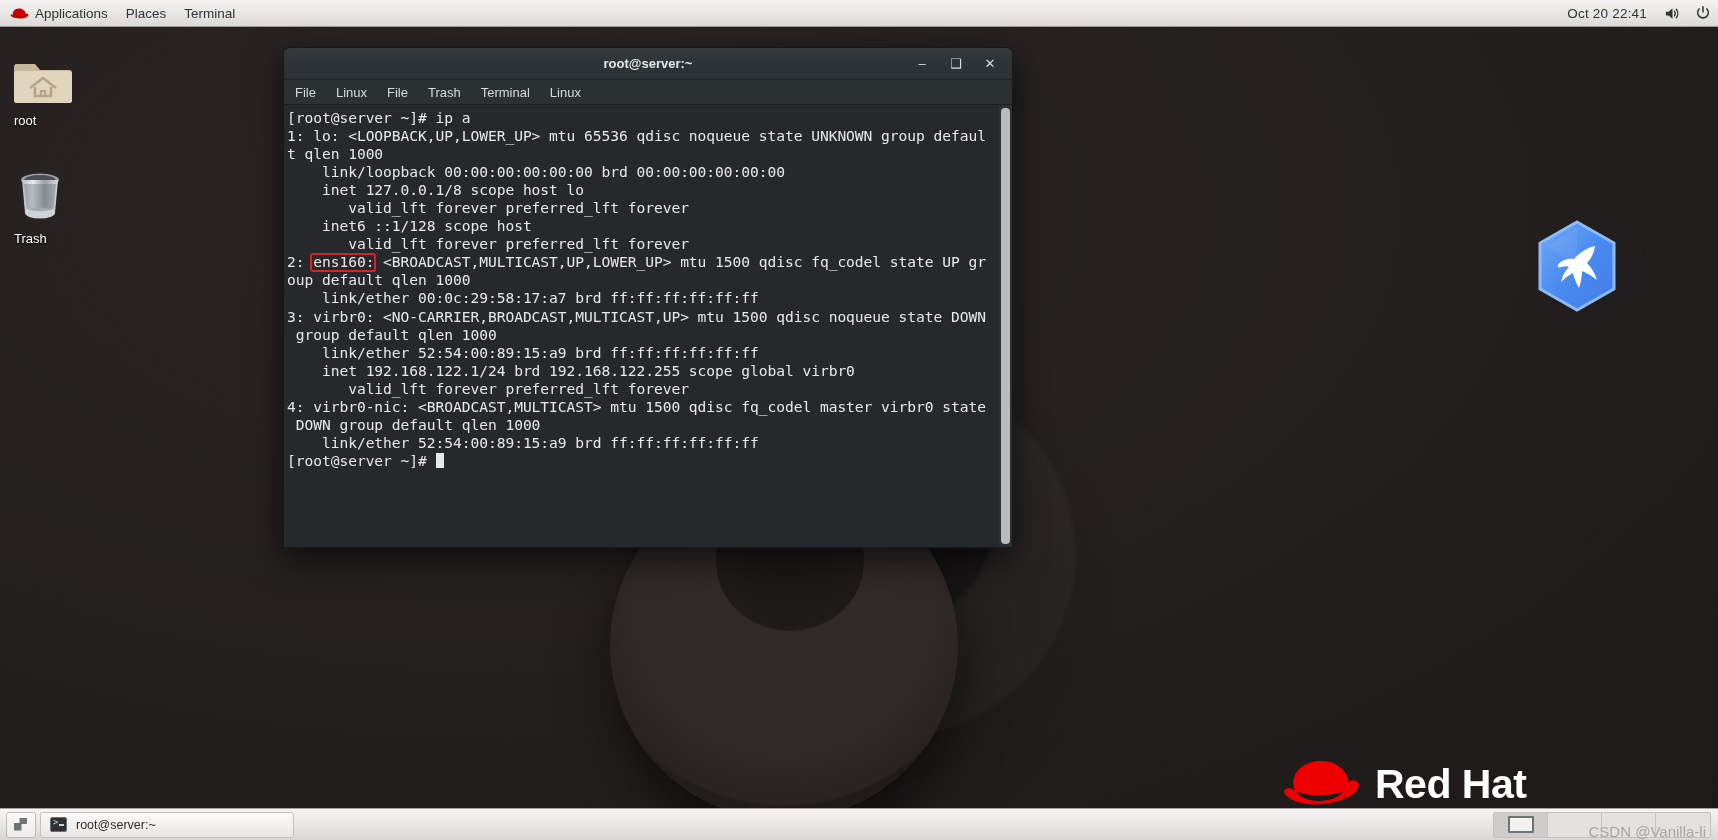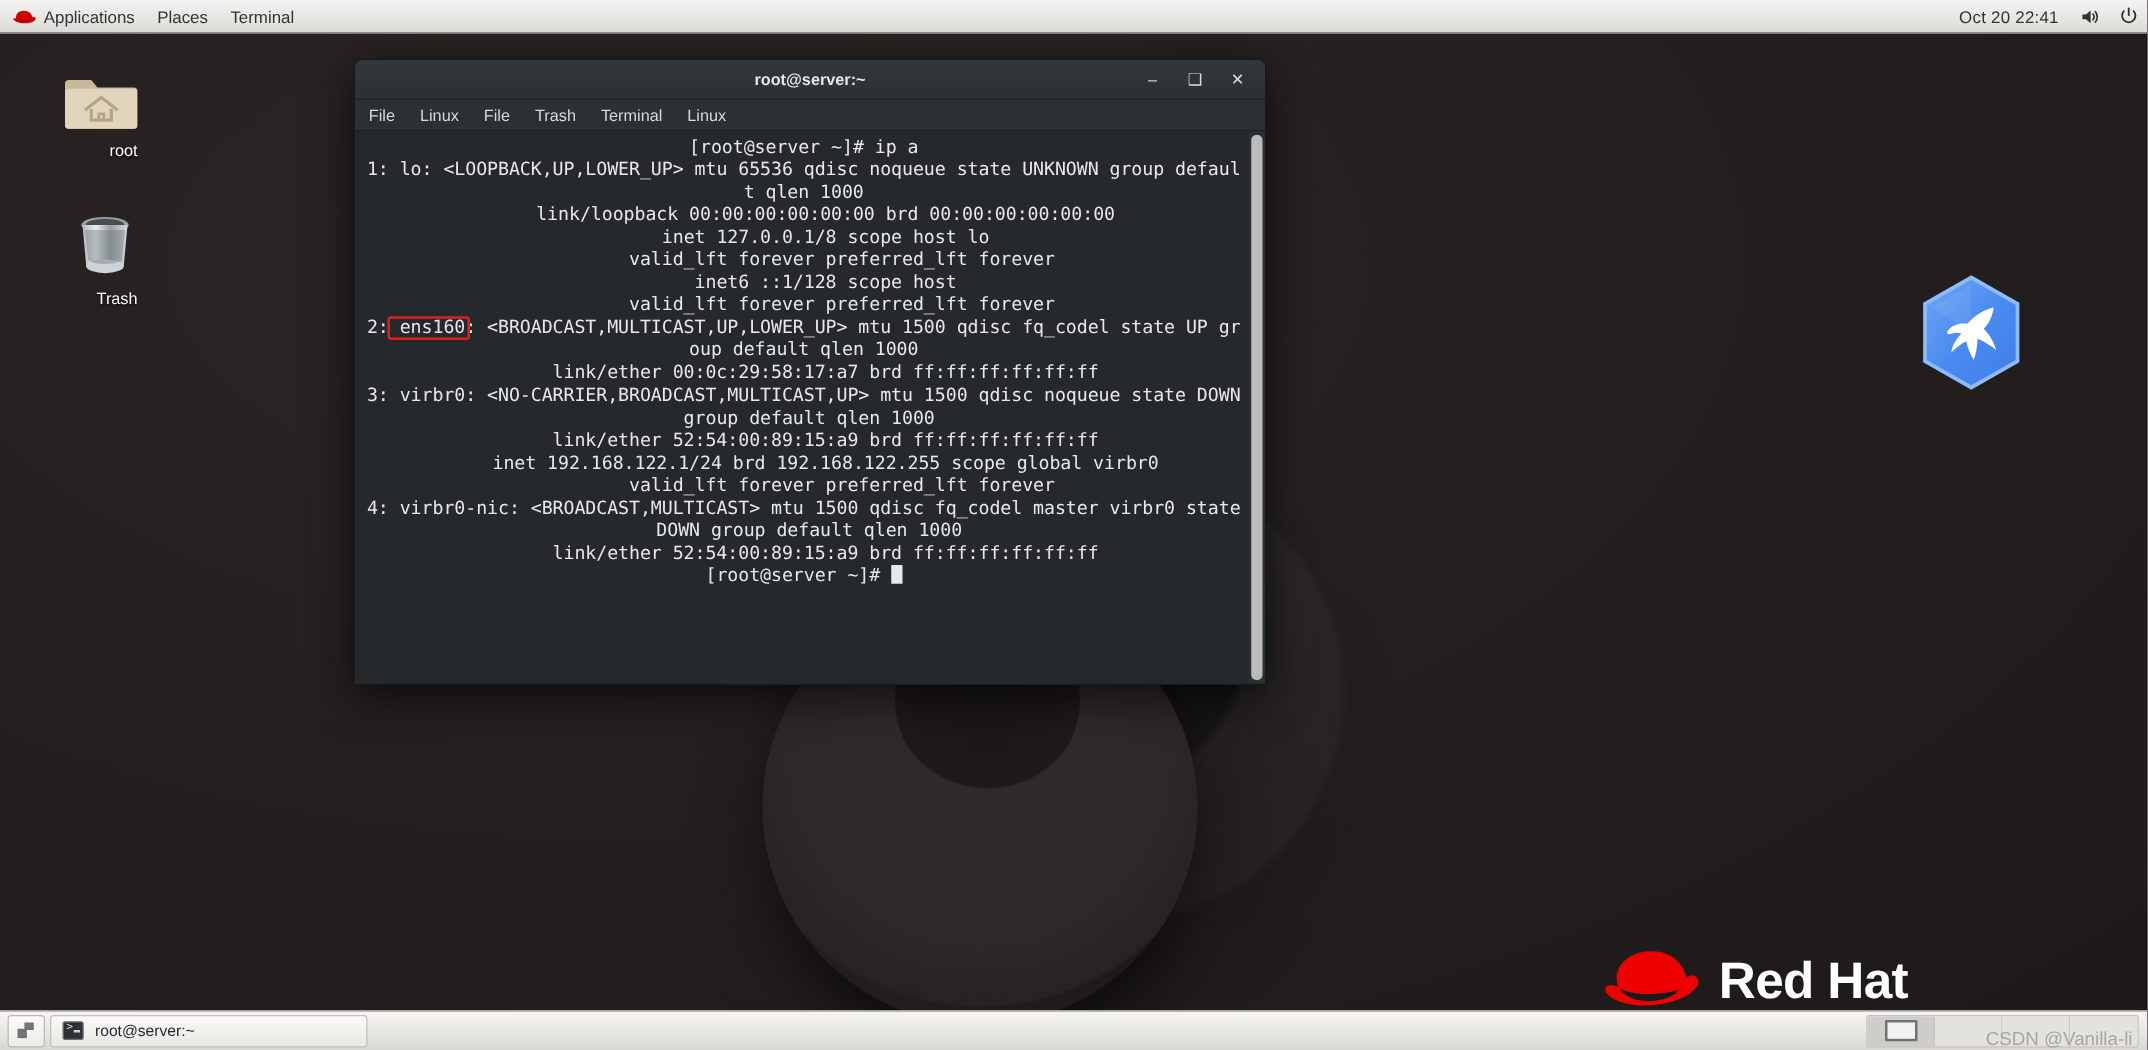--- a/index.html
+++ b/index.html
@@ -71,7 +71,7 @@
   .desk-icon {
     position: absolute;
     width: 96px;
-    display: flex; flex-direction: column; align-items: flex-end;
+    display: flex; flex-direction: column; align-items: flex-start;
     text-align: center;
     color: #ffffff; font-size: 13px;
     text-shadow: 0 1px 2px rgba(0,0,0,0.9);

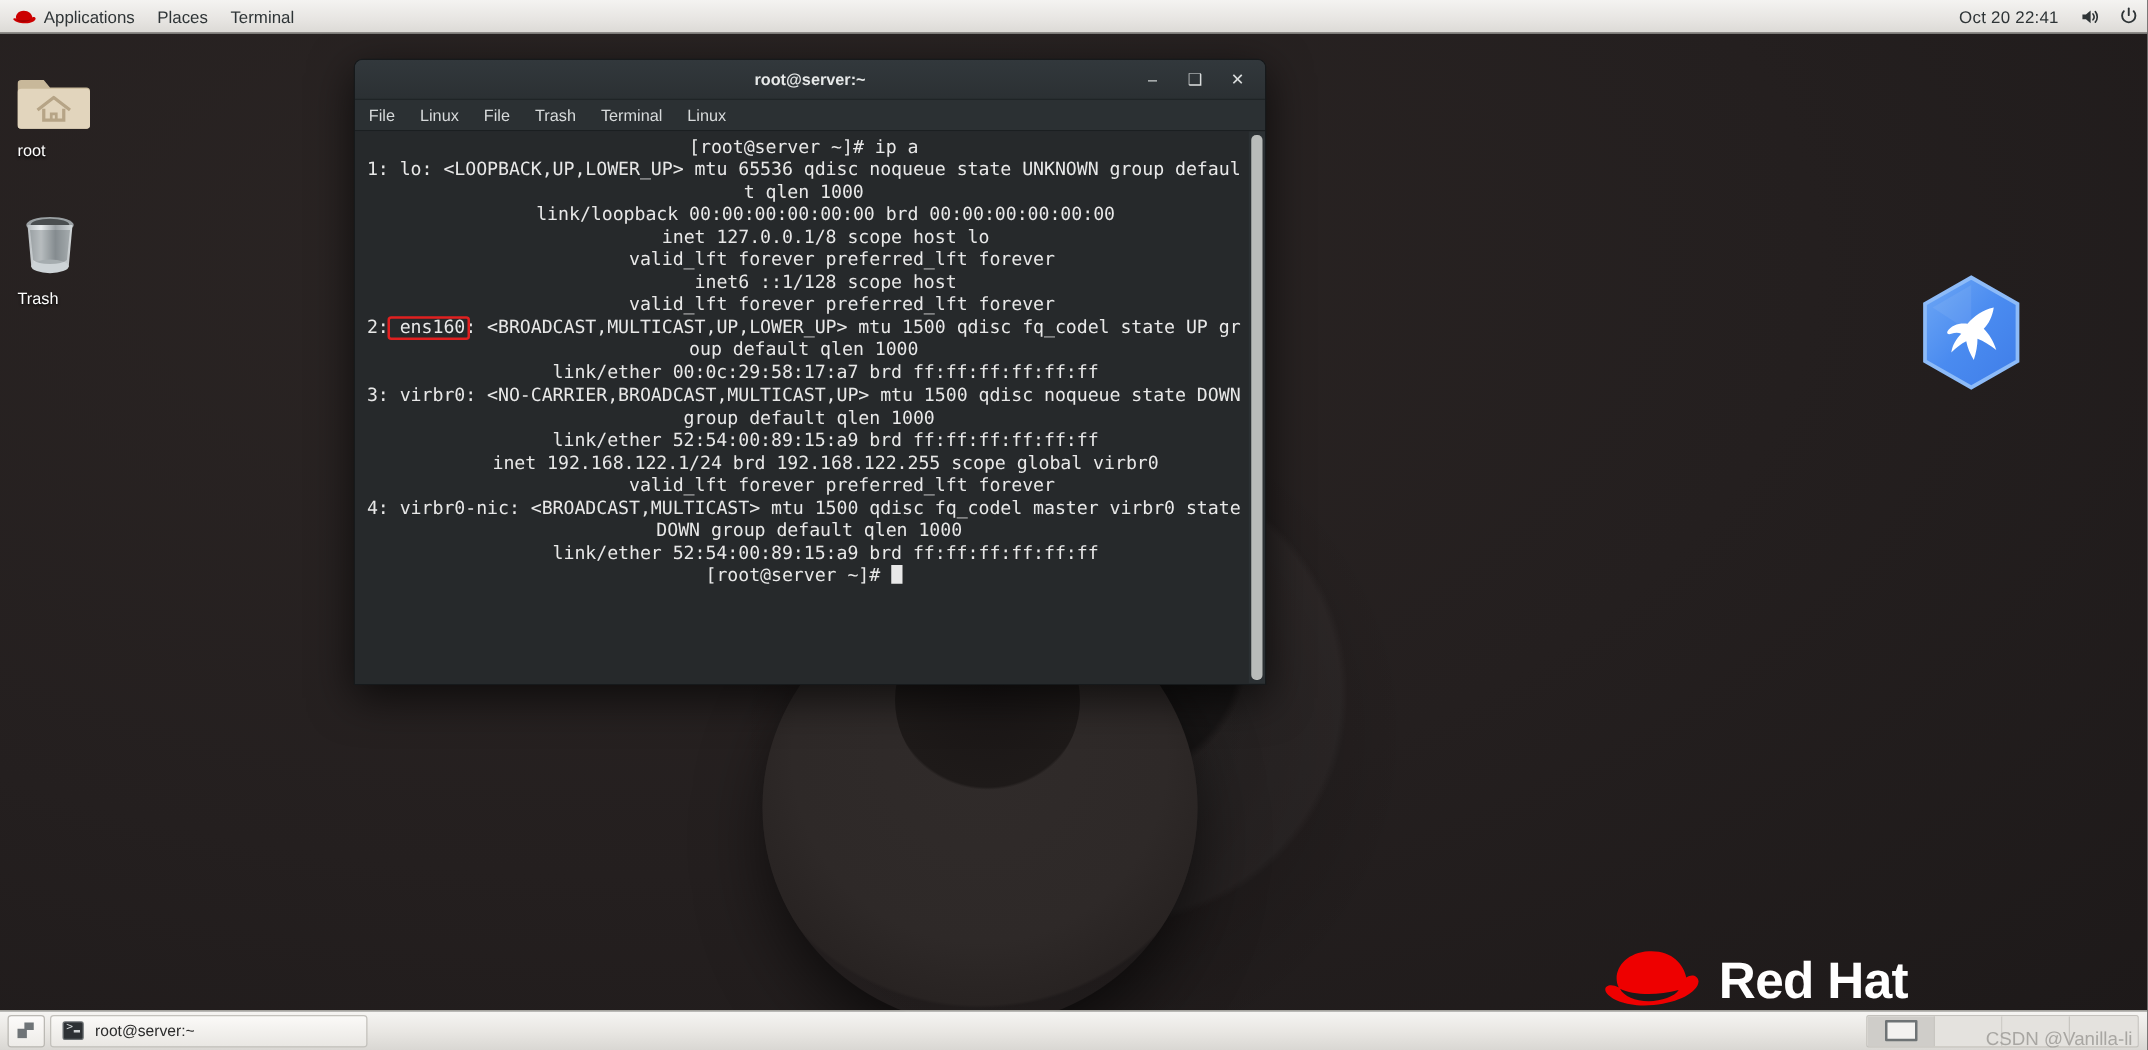--- a/index.html
+++ b/index.html
@@ -141,7 +141,6 @@
     background: #26292b;
     display: flex;
     overflow: hidden;
-    text-align: center;
   }
   #term-text {
     flex: 1 1 auto;

